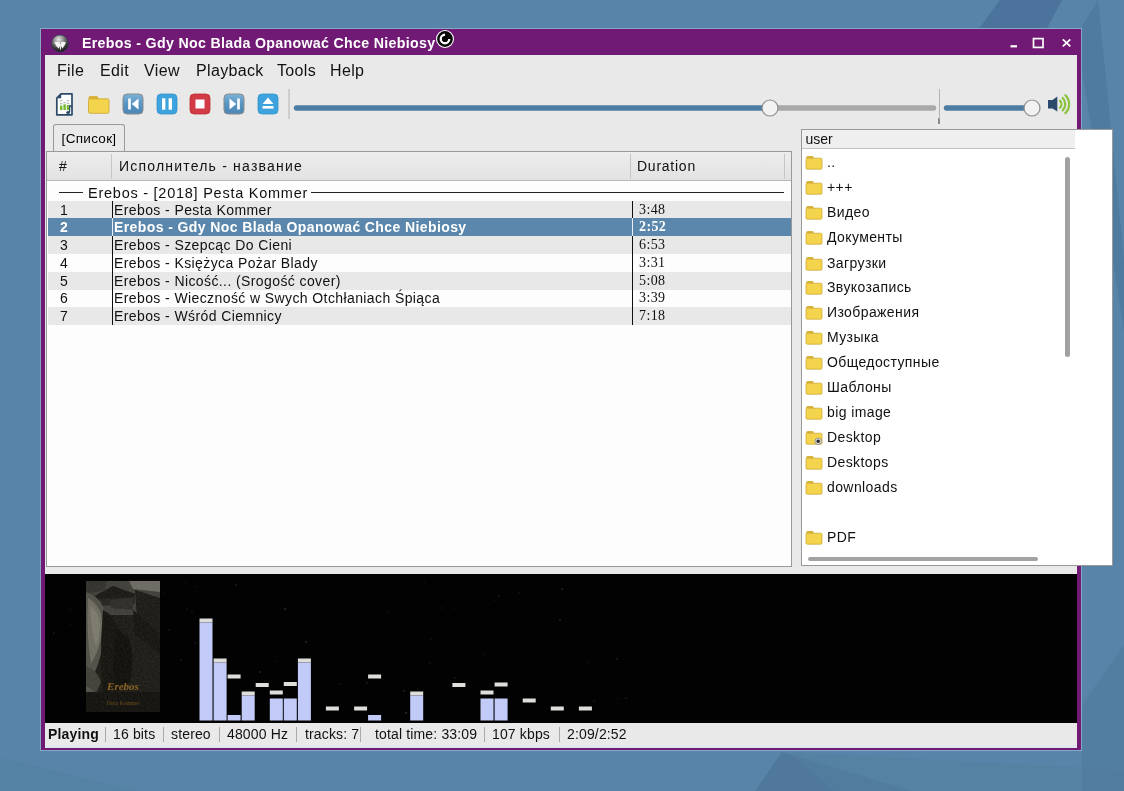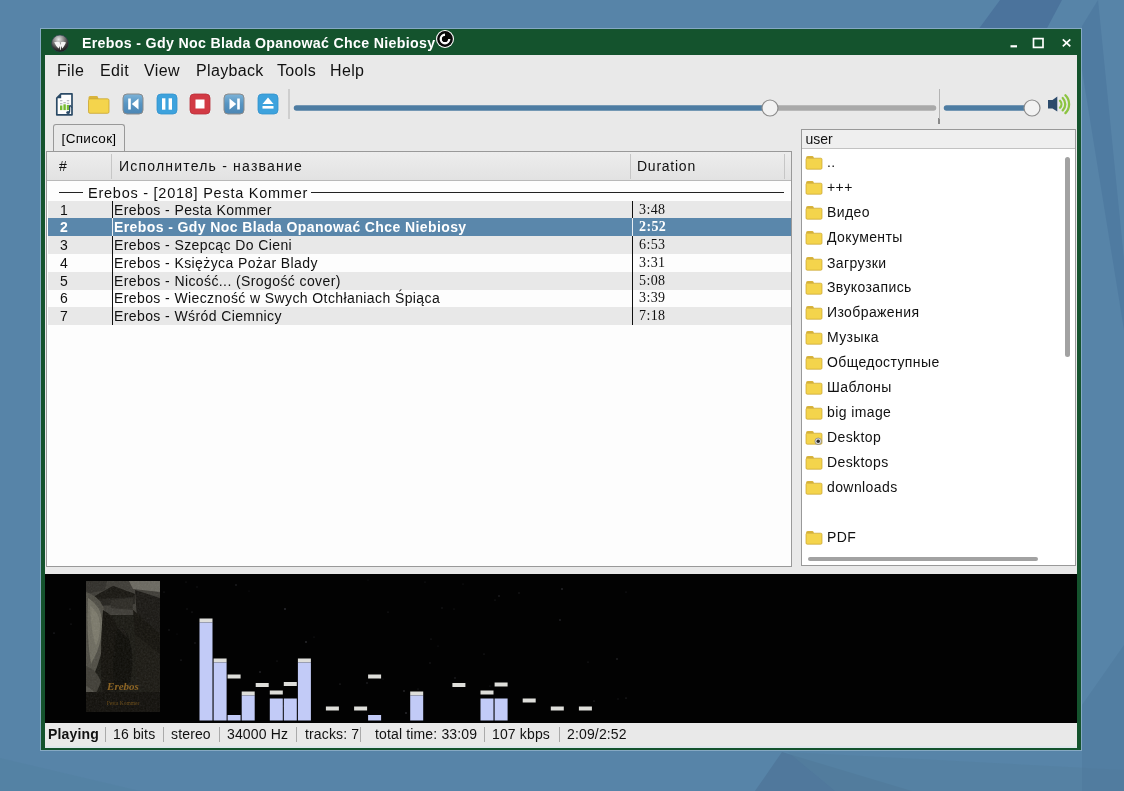--- a/index.html
+++ b/index.html
@@ -6,7 +6,7 @@
   html,body { width:1124px; height:791px; overflow:hidden; }
   body { font-family:"Liberation Sans", sans-serif; background:#5784a8; position:relative; }
   #win { position:absolute; left:40px; top:28px; width:1042px; height:723px;
-         background:#14532d; border:1px solid #86a9c3; }
+         background:#701a75; border:1px solid #86a9c3; }
   #titlebar { position:absolute; left:0; top:0; width:100%; height:26px; }
   #title { position:absolute; left:41px; top:5.5px; color:#fff; font-weight:bold; font-size:14.2px; letter-spacing:0.32px;}
   #content { position:absolute; left:4px; top:26px; width:1032px; height:691px; background:#e9e9e9; }

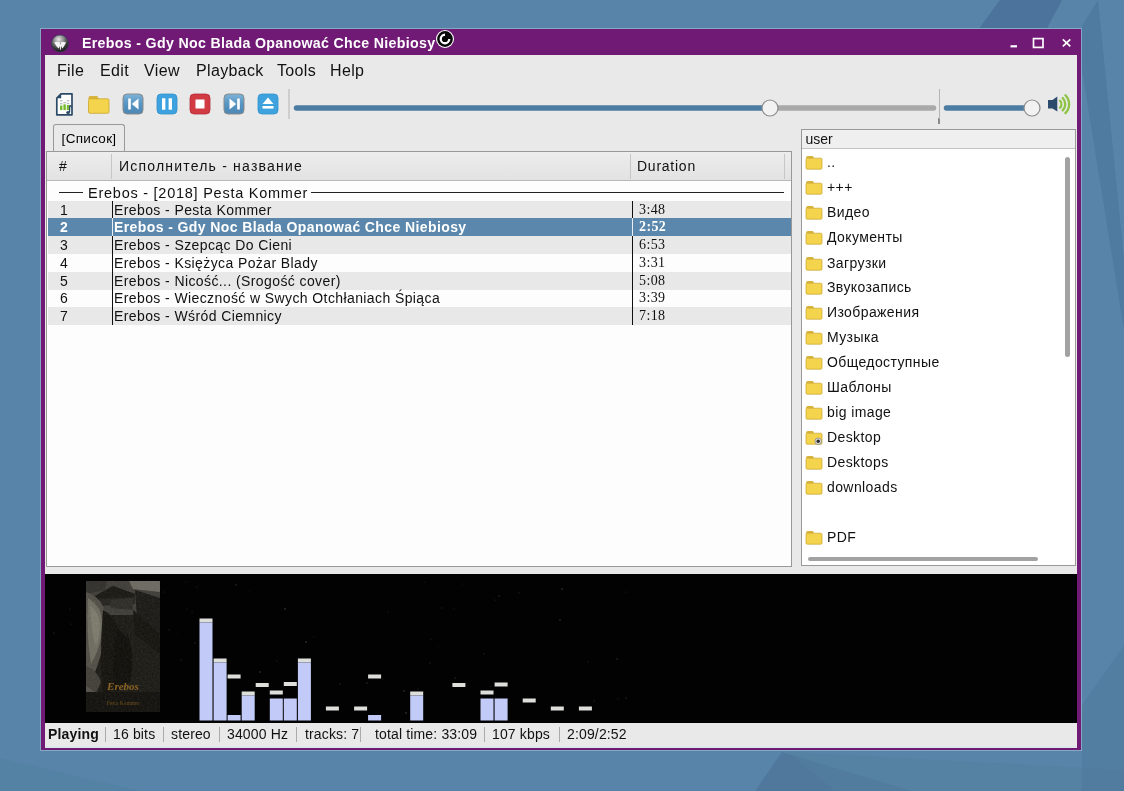--- a/index.html
+++ b/index.html
@@ -24,7 +24,7 @@
   #grp { position:absolute; left:0; top:32.5px; width:744px; height:16px; font-size:14.5px; line-height:16px; color:#111; }
   .gtxt { position:absolute; left:41px; top:0; letter-spacing:0.75px; }
   
-  #rpanel { position:absolute; left:756px; top:74px; width:275px; height:437px; background:#fff; border:1px solid #999; }
+  #rpanel { position:absolute; left:756px; top:74px; width:312px; height:437px; background:#fff; border:1px solid #999; }
   #userhead { position:absolute; left:0; top:0; width:273px; height:19px; background:#efefef; border-bottom:1px solid #c2c2c2; font-size:14px; line-height:18px; padding-left:3.5px; color:#111;}
   #vscroll { position:absolute; left:263px; top:27px; width:5px; height:200px; background:#a2a2a2; border-radius:2.5px; }
   #hscroll { position:absolute; left:6px; top:427px; width:230px; height:4px; background:#a2a2a2; border-radius:2px; }

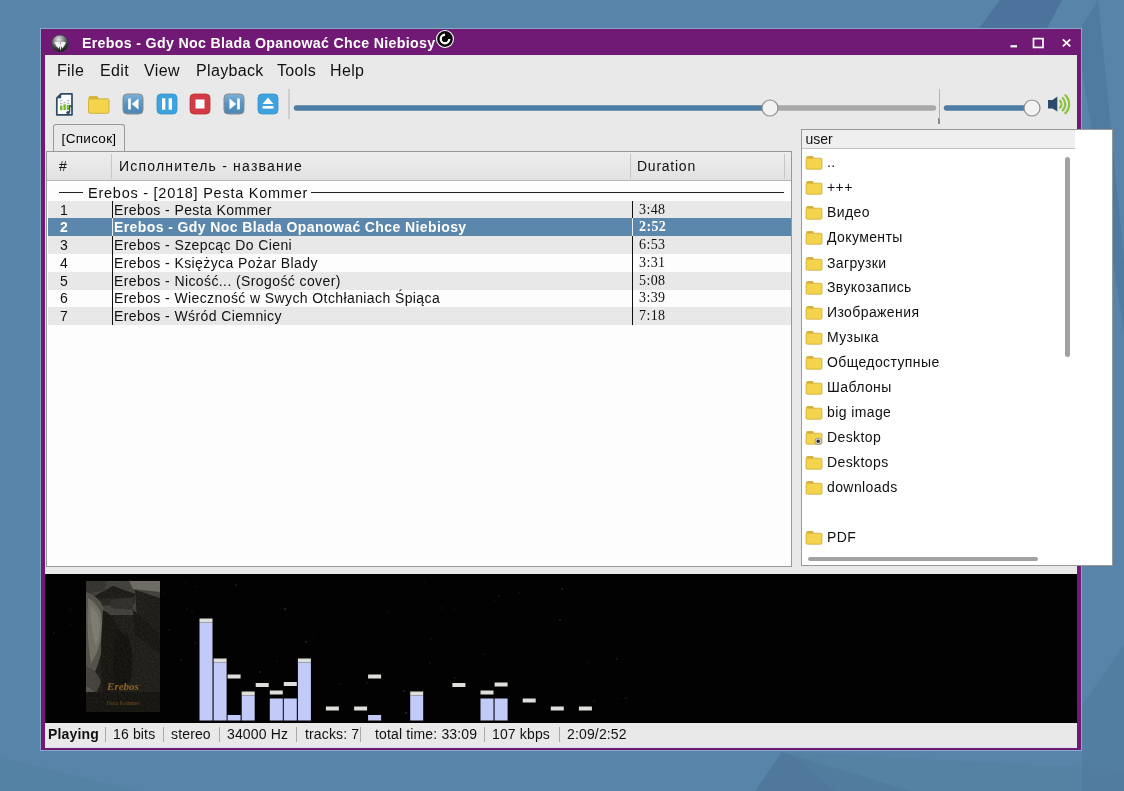--- a/index.html
+++ b/index.html
@@ -482,7 +482,7 @@
       <span class="ssep" style="left:118px"></span>
       <span class="stxt" style="left:126px">stereo</span>
       <span class="ssep" style="left:174px"></span>
-      <span class="stxt" style="left:182px">34000 Hz</span>
+      <span class="stxt" style="left:182px">48000 Hz</span>
       <span class="ssep" style="left:251px"></span>
       <span class="stxt" style="left:260px">tracks: 7</span>
       <span class="ssep" style="left:315px"></span>

